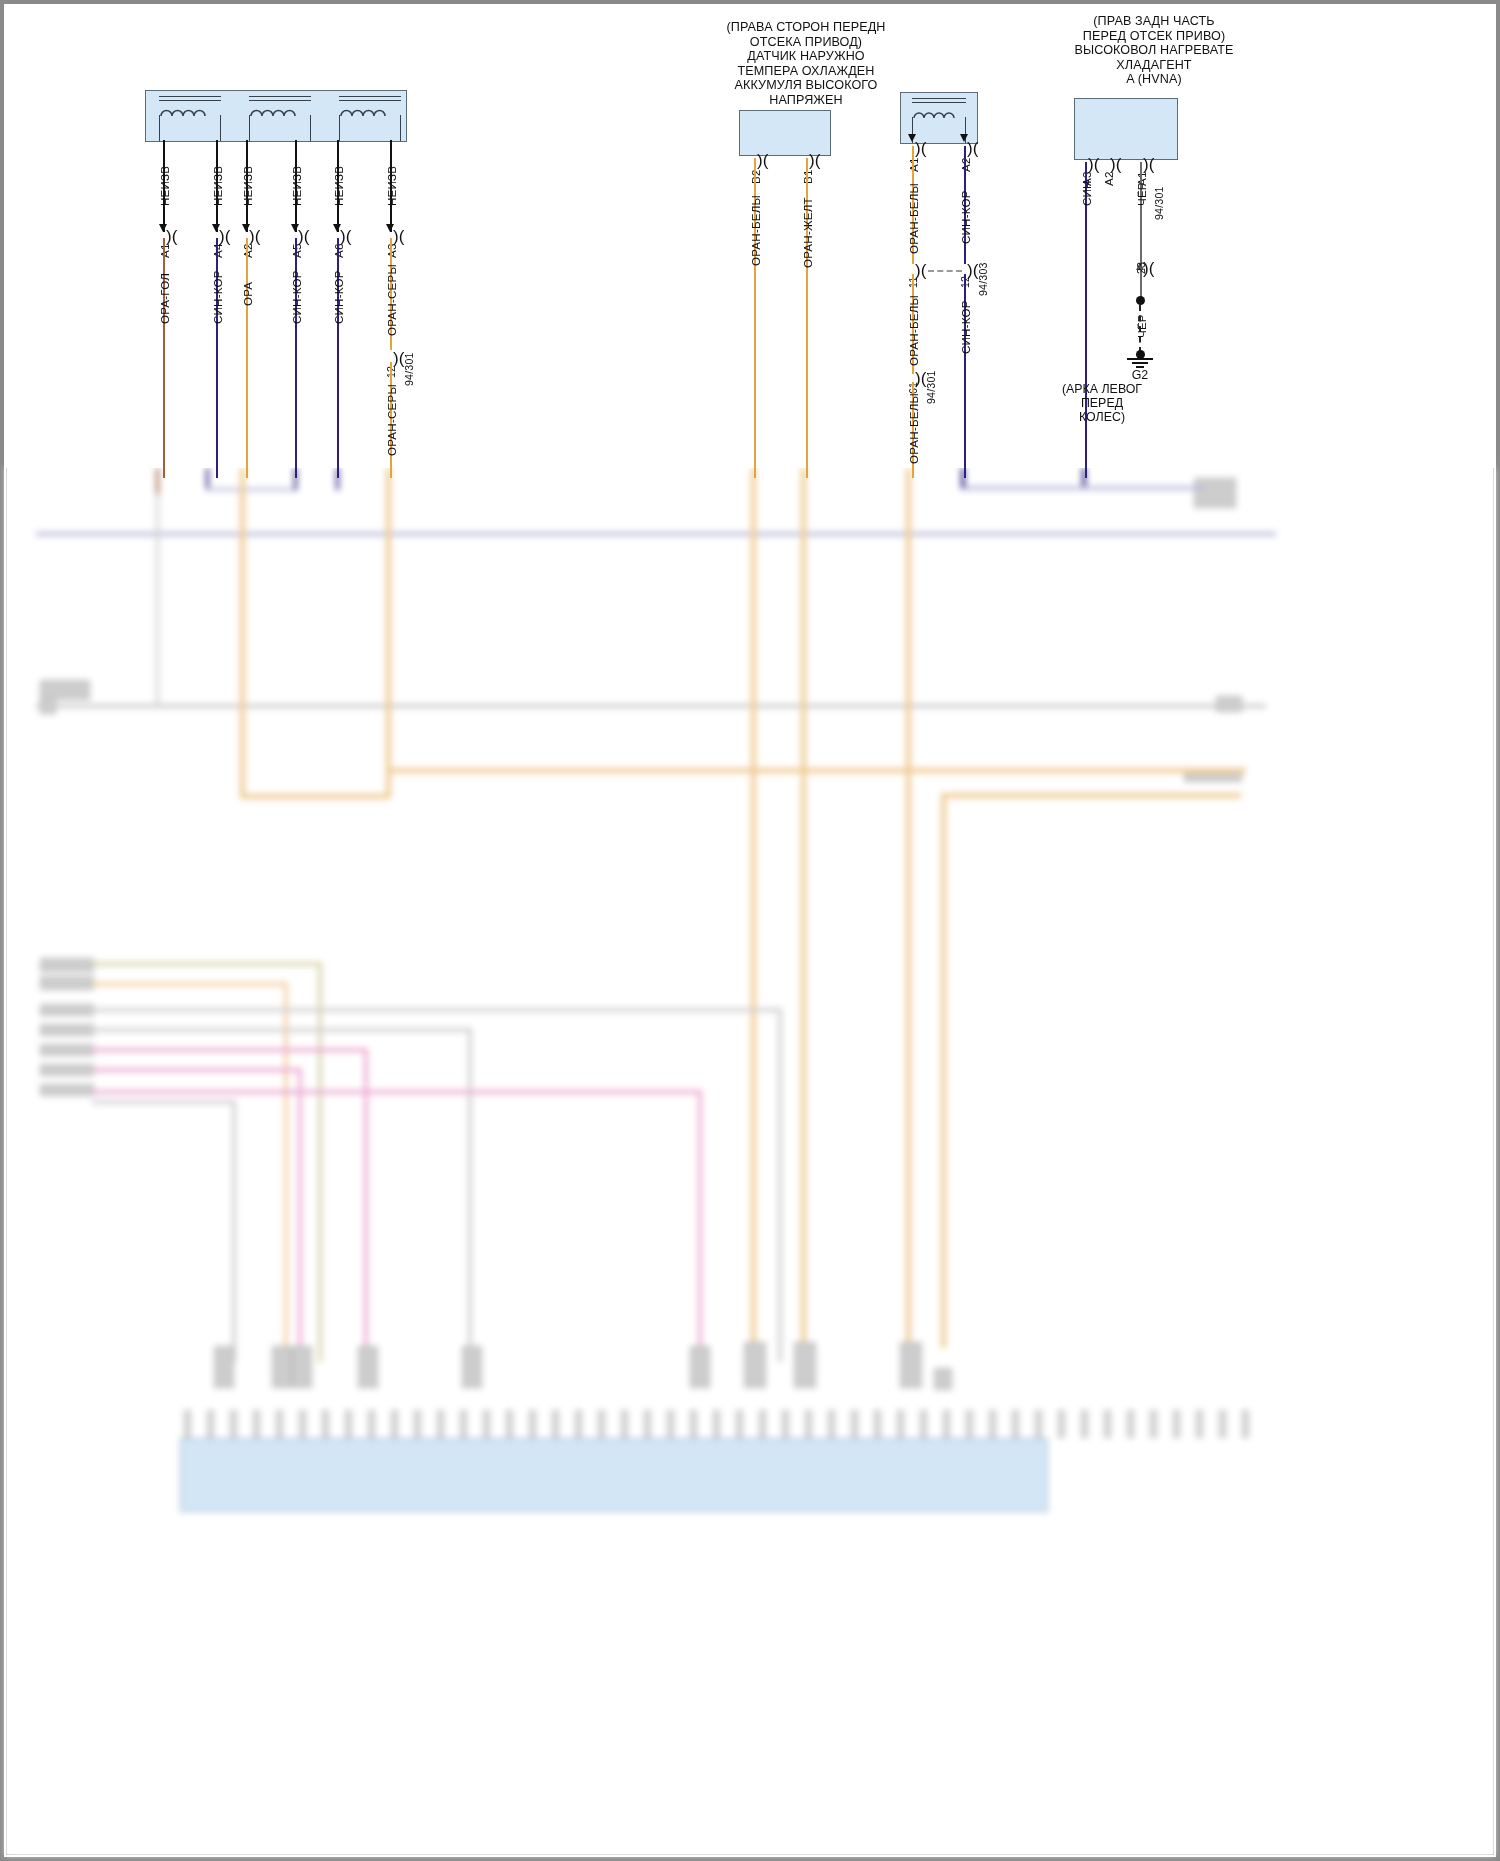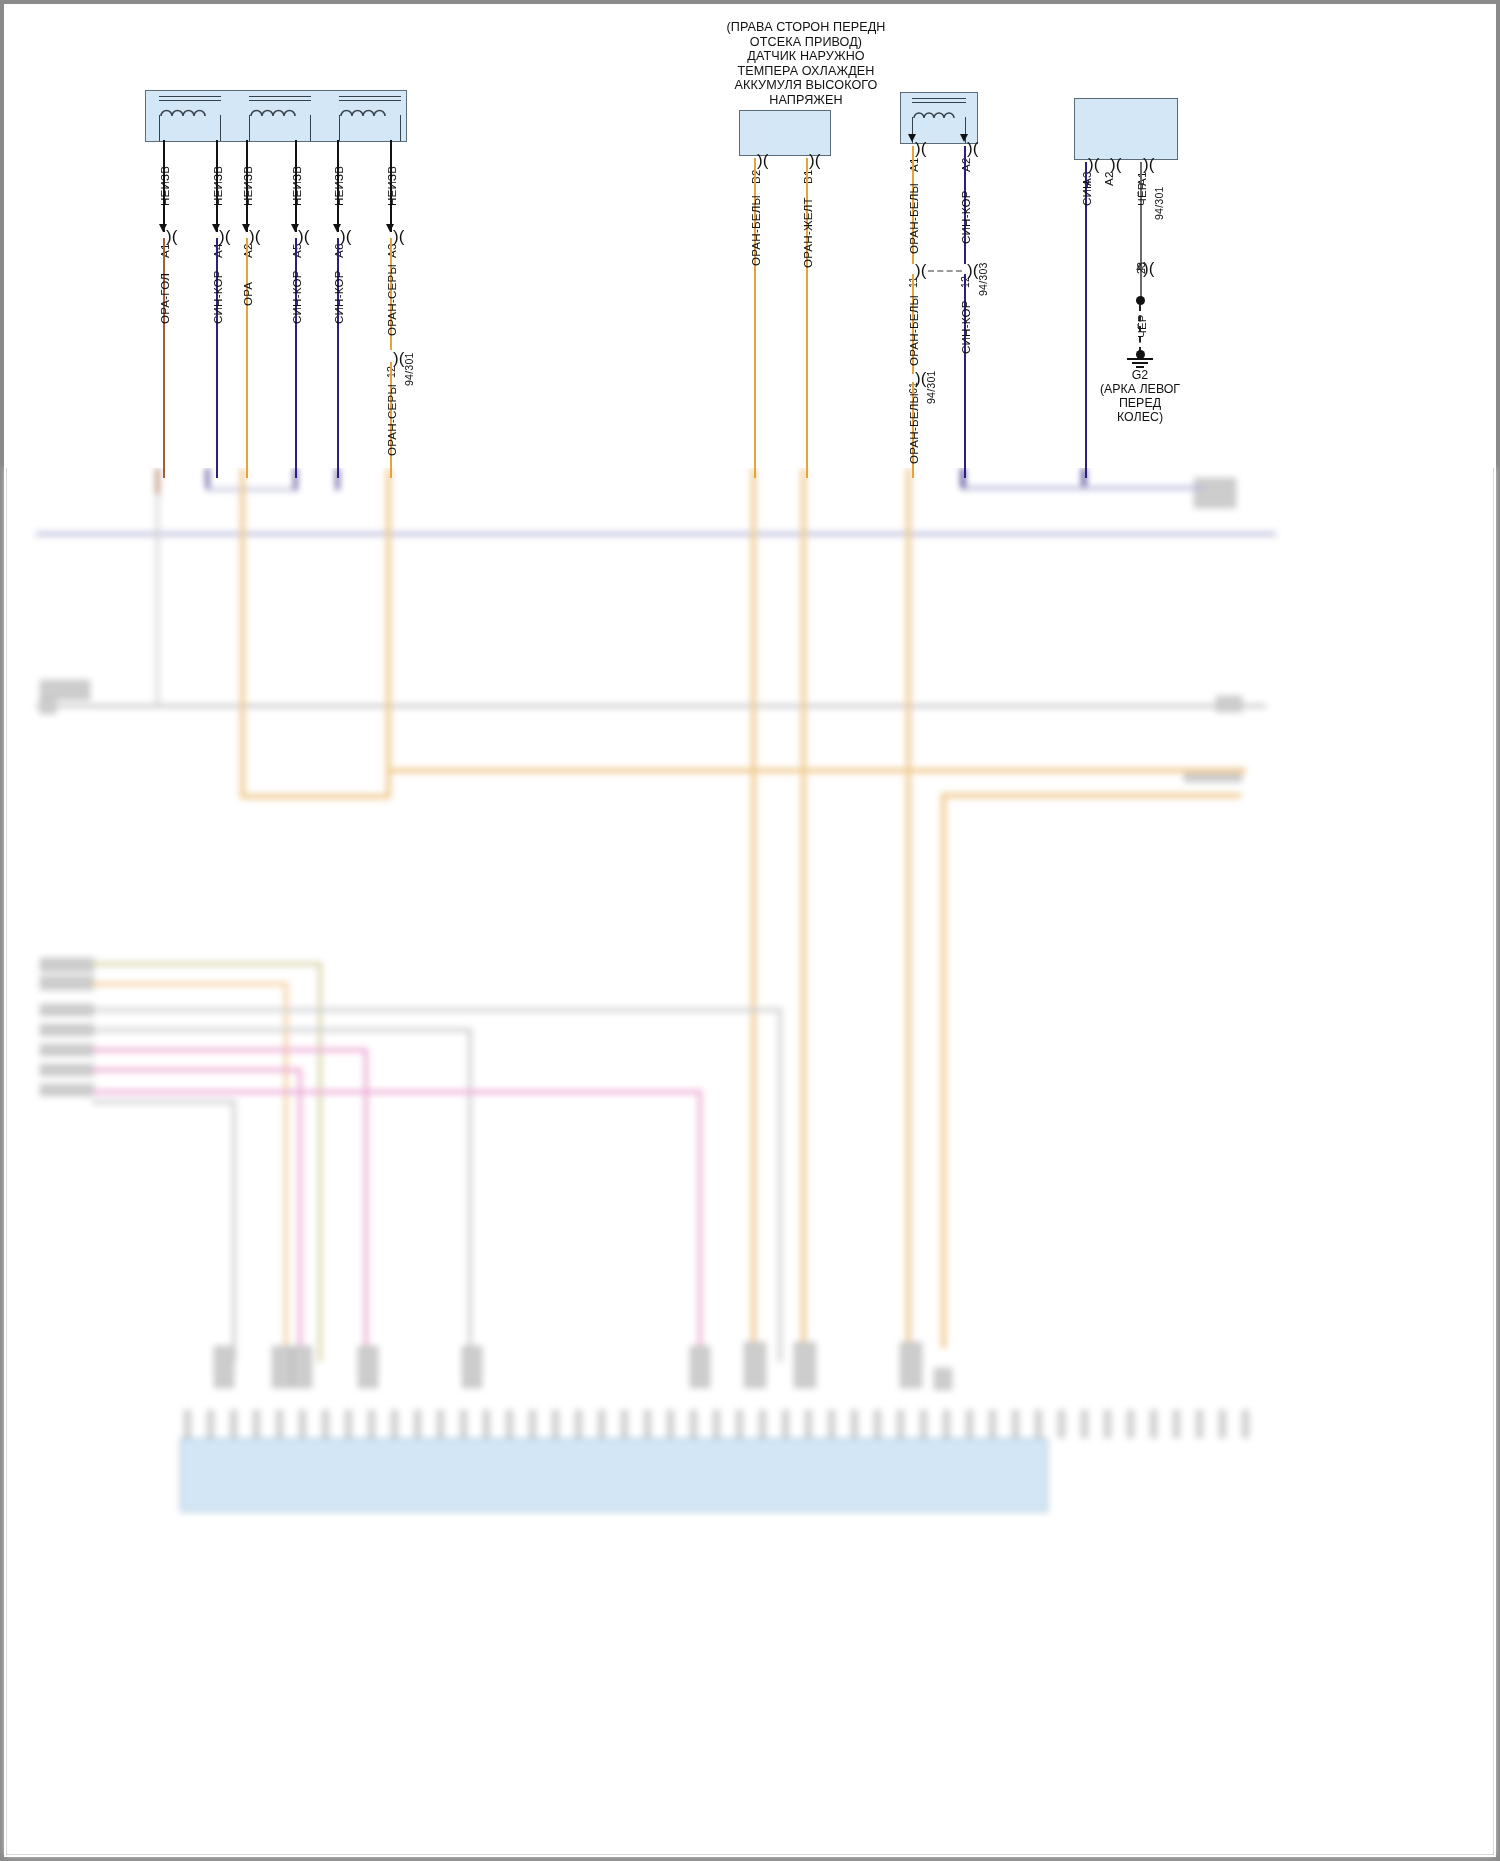--- a/index.html
+++ b/index.html
@@ -350,6 +350,11 @@
     <div class="w nav" style="left:958px;top:268px;height:204px;"></div>
     <div class="vlab" style="left:953px;top:348px;">СИН-КОР</div>
 
+    <div class="comp-title" style="left:1030px;top:8px;width:236px;">(ПРАВ ЗАДН ЧАСТЬ
+ПЕРЕД ОТСЕК ПРИВО)
+ВЫСОКОВОЛ НАГРЕВАТЕ
+ХЛАДАГЕНТ
+A (HVNA)</div>
 
     <div class="comp" style="left:1068px;top:92px;width:104px;height:62px;"></div>
 

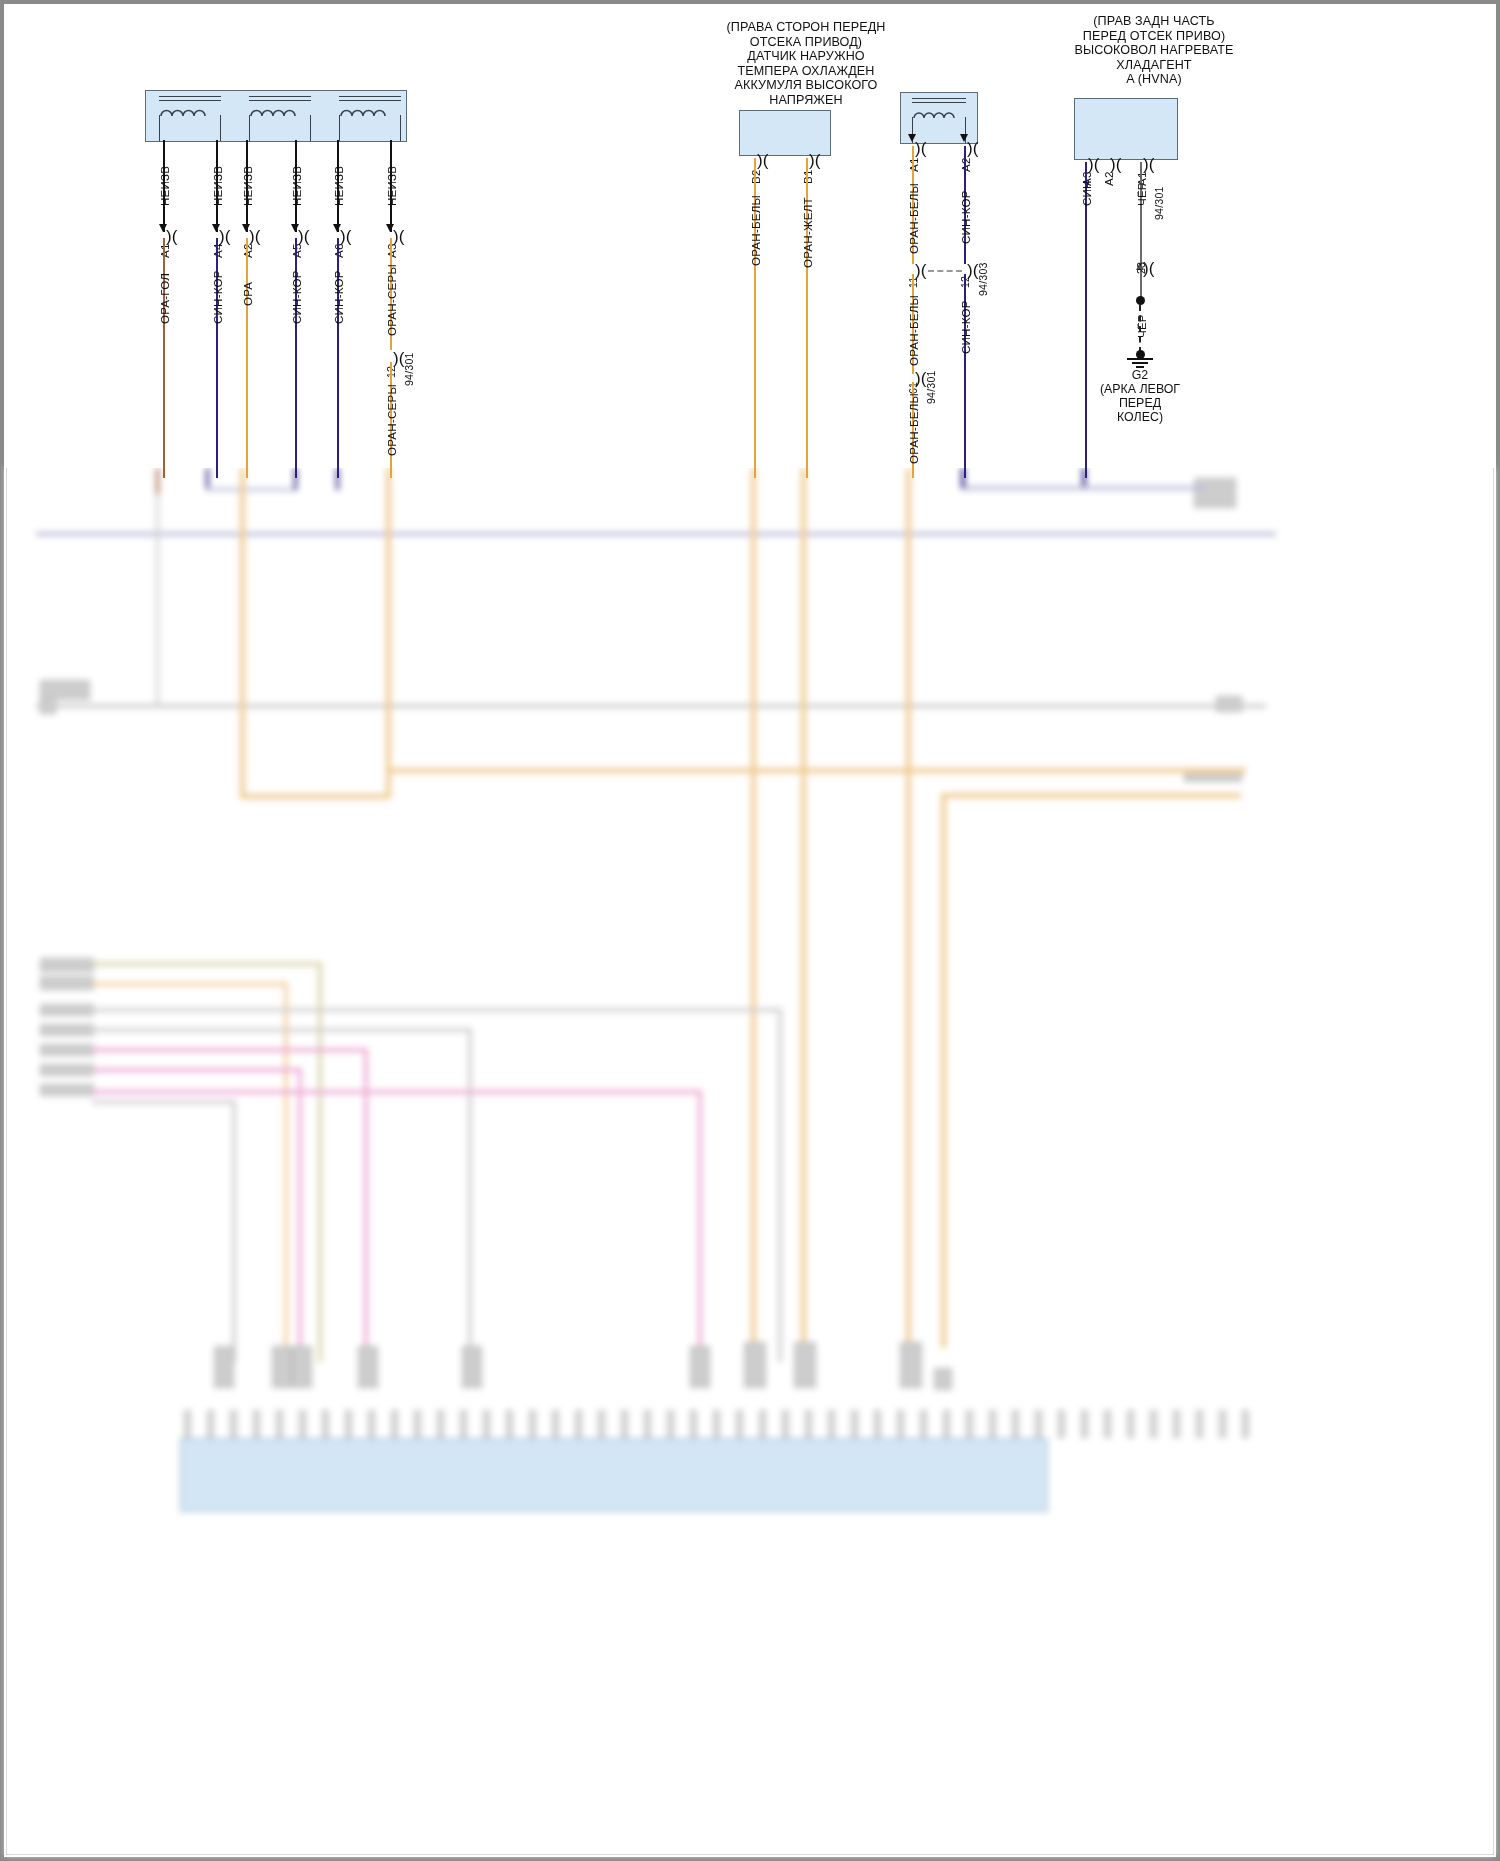--- a/index.html
+++ b/index.html
@@ -385,7 +385,7 @@
       <i style="top:8px;width:8px;"></i>
     </div>
     <div class="lbl" style="left:1104px;top:362px;width:60px;">G2</div>
-    <div class="lbl" style="left:1074px;top:376px;width:120px;">(АРКА ЛЕВОГ
+    <div class="lbl" style="left:1036px;top:376px;width:120px;">(АРКА ЛЕВОГ
 ПЕРЕД
 КОЛЕС)</div>
 

